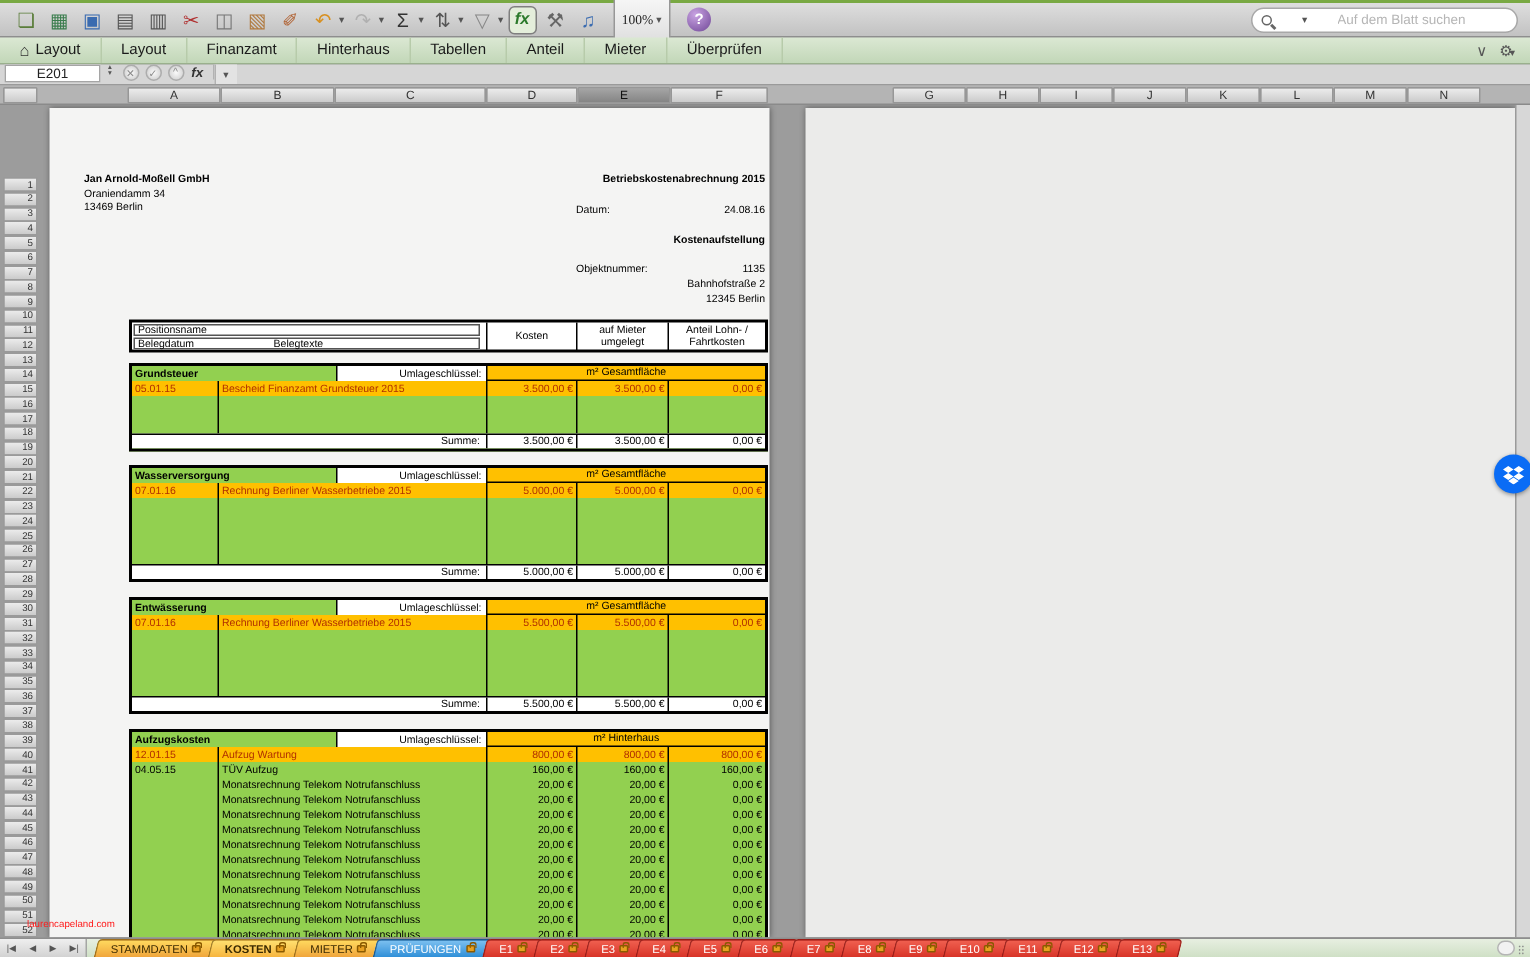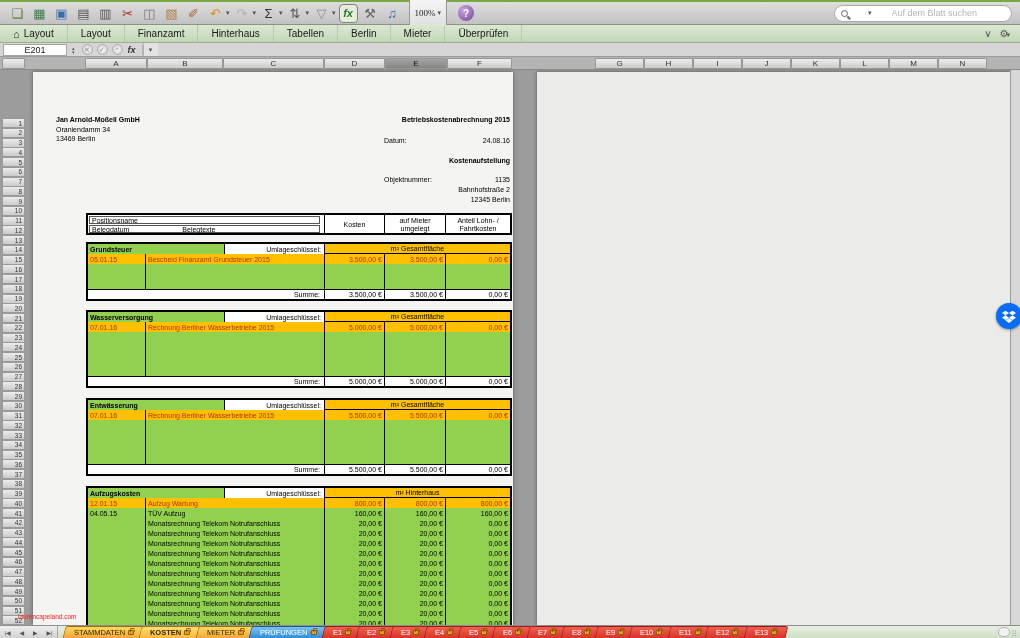--- a/index.html
+++ b/index.html
@@ -204,7 +204,7 @@
           <span>Tabellen</span>
         </div>
         <div class="rtab">
-          <span>Berlin</span>
+          <span>Anteil</span>
         </div>
         <div class="rtab">
           <span>Mieter</span>

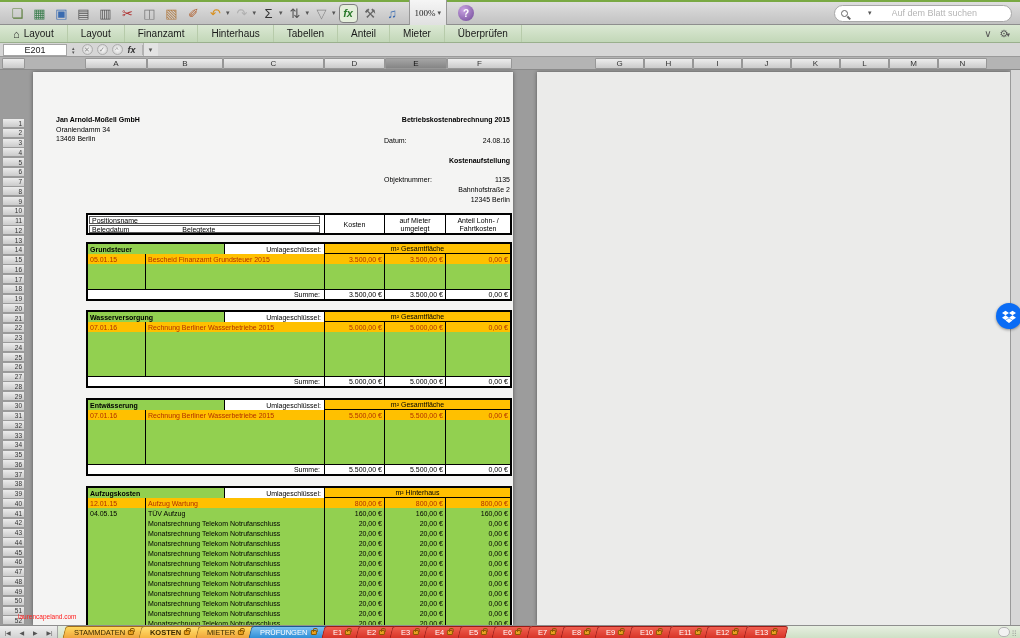--- a/index.html
+++ b/index.html
@@ -42,7 +42,7 @@
 
   
   .fbar { position:absolute; top:43px; left:0; right:0; height:14px; background:#d6d6d6;
-    border-bottom:1px solid #9a9a9a; display:flex; align-items:center; font-size:9px; }
+    border-bottom:1px solid #9a9a9a; display:flex; align-items:flex-start; font-size:9px; }
   .namebox { width:64px; height:12px; background:#fff; border:1px solid #a5a5a5; margin-left:3px;
     display:flex; align-items:center; justify-content:center; color:#222; }
   .stepper { display:flex; flex-direction:column; line-height:4px; font-size:5px; color:#555; margin:0 5px; }

